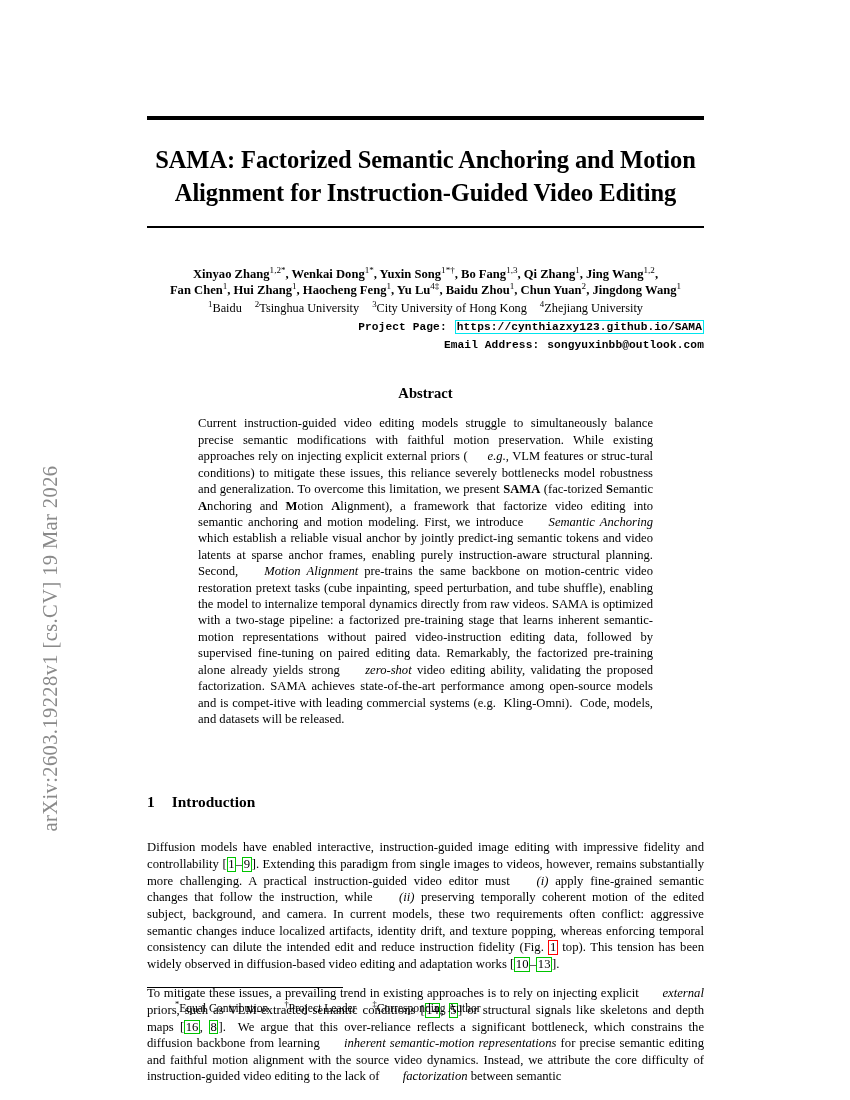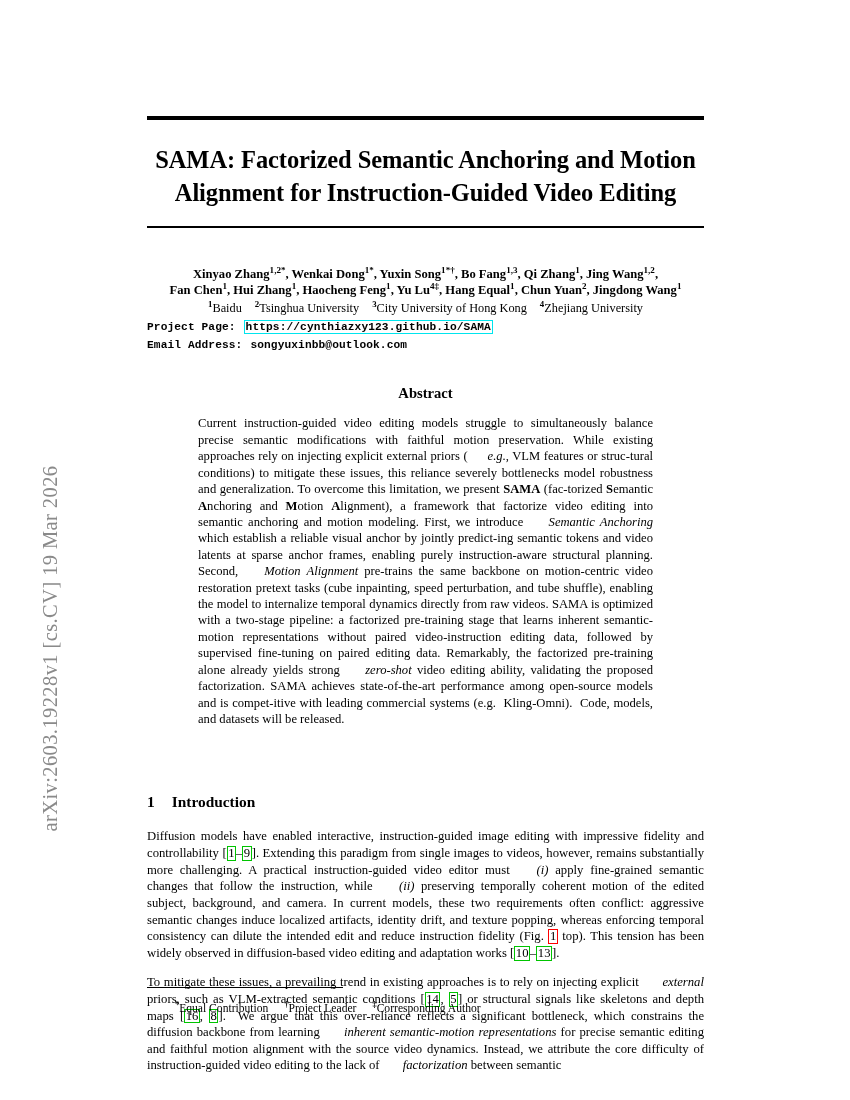--- a/index.html
+++ b/index.html
@@ -78,7 +78,7 @@
     line-height: 1.32;
   }
   #authors sup, .affil sup, .footnote sup {
-    font-weight: bold;
+    font-weight: normal;
     font-size: 0.72em;
     vertical-align: super;
     line-height: 0;

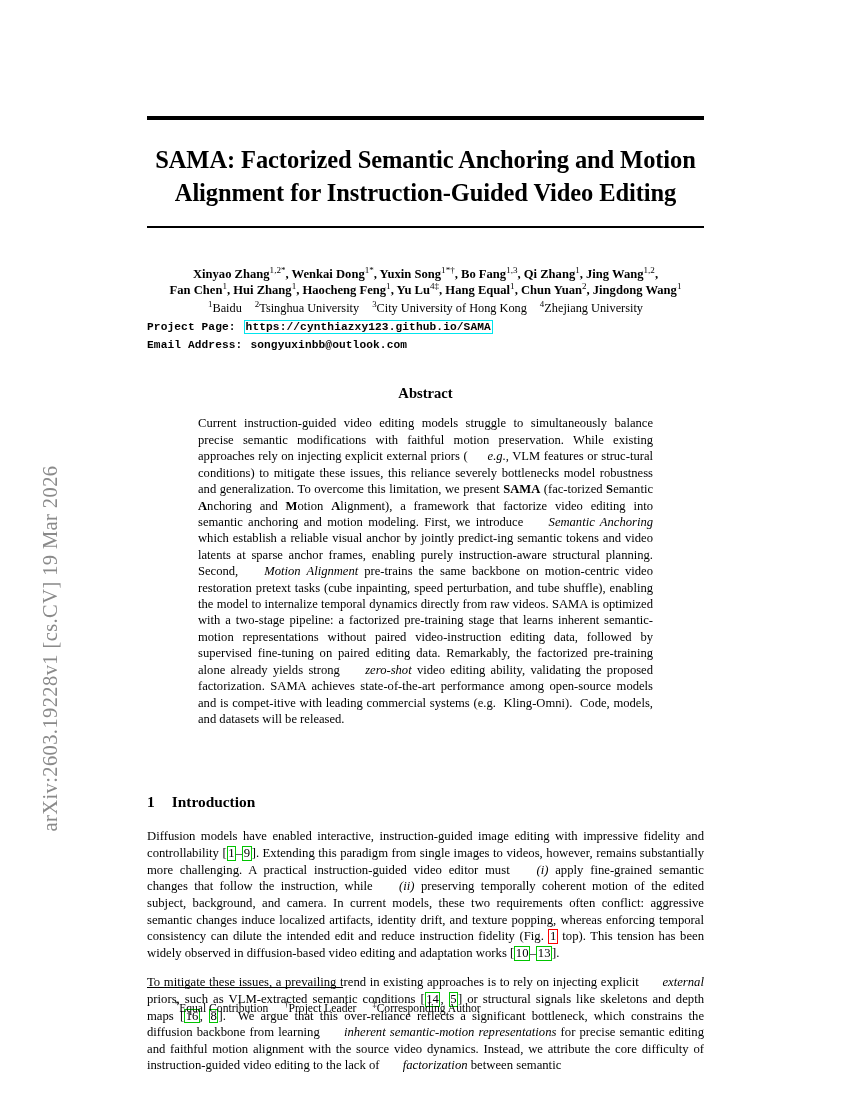--- a/index.html
+++ b/index.html
@@ -213,7 +213,7 @@
       <span><span>Hui Zhang</span><sup>1</sup></span>,
       <span><span>Haocheng Feng</span><sup>1</sup></span>,
       <span><span>Yu Lu</span><sup>4‡</sup></span>,
-      <span><span>Hang Equal</span><sup>1</sup></span>,
+      <span><span>Baidu Zhou</span><sup>1</sup></span>,
       <span><span>Chun Yuan</span><sup>2</sup></span>,
       <span><span>Jingdong Wang</span><sup>1</sup></span>
     </div>

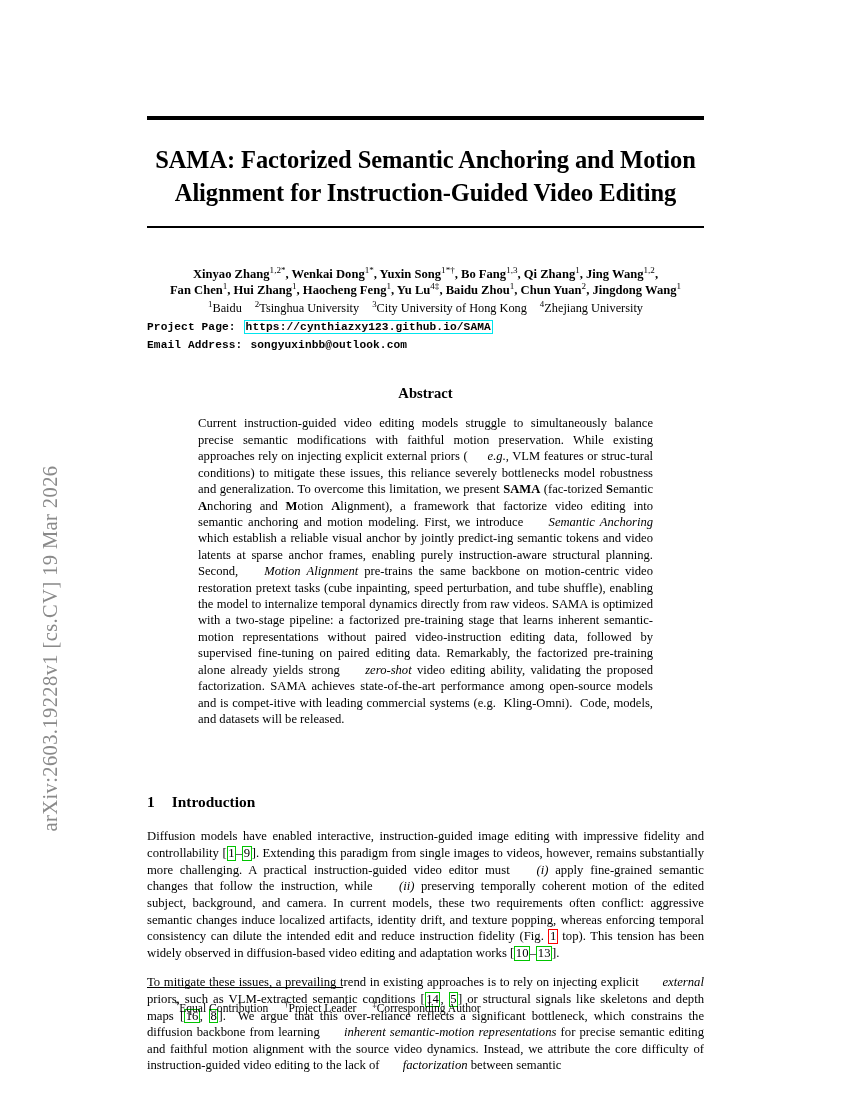--- a/index.html
+++ b/index.html
@@ -92,7 +92,7 @@
   .affil .gap { display: inline-block; width: 13px; }
 
   .mono-line {
-    text-align: left;
+    text-align: right;
     font-family: "Liberation Mono", "DejaVu Sans Mono", monospace;
     font-size: 11.2px;
     margin-top: 3px;

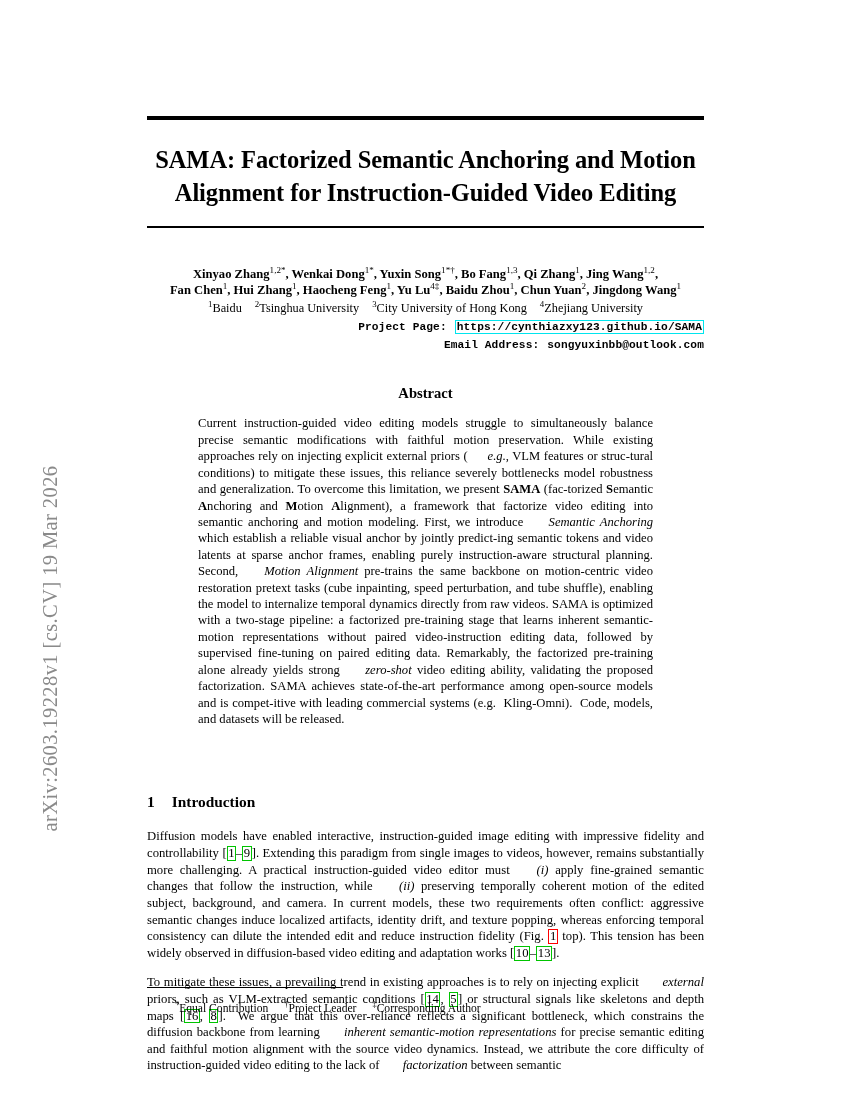--- a/index.html
+++ b/index.html
@@ -134,7 +134,7 @@
   #intro-heading .num { margin-right: 17px; }
 
   .body-par {
-    margin-top: 17px;
+    margin-top: 28px;
     font-size: 12.7px;
     line-height: 1.31;
     text-align: justify;

